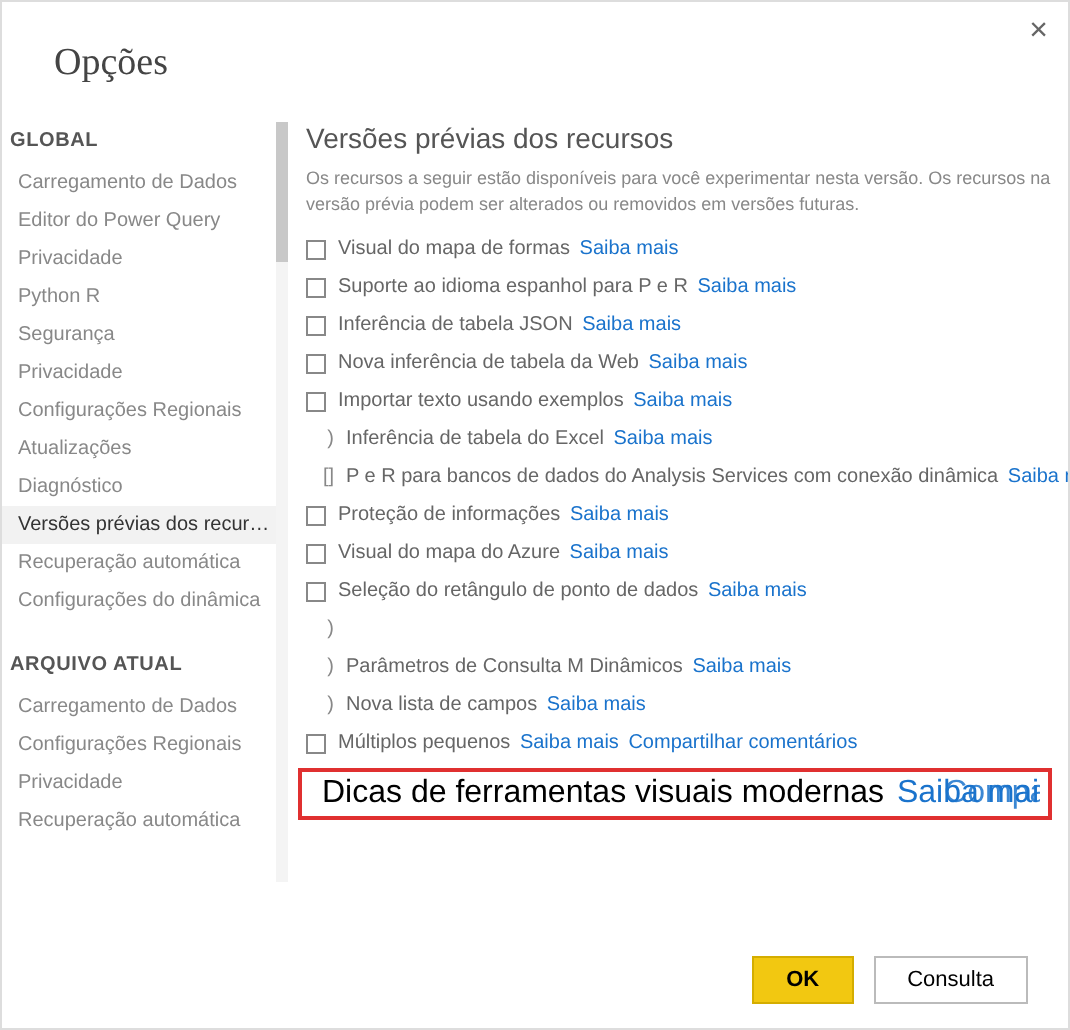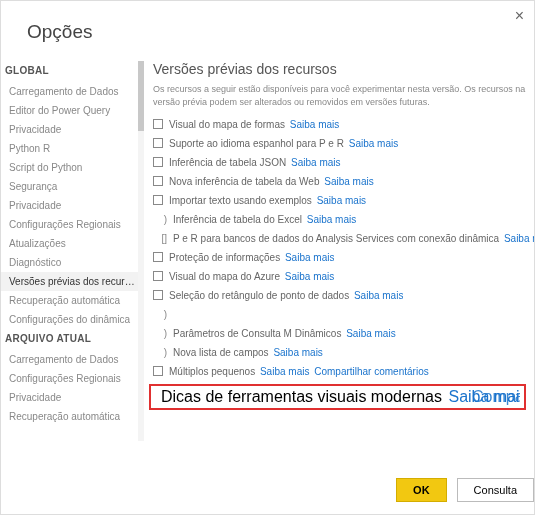--- a/index.html
+++ b/index.html
@@ -24,6 +24,7 @@
     font-weight: 300;
     color: #444;
     padding: 20px 0 18px 26px;
+    font-family: Liberation Serif, serif;
   }
   .main {
     display: flex;

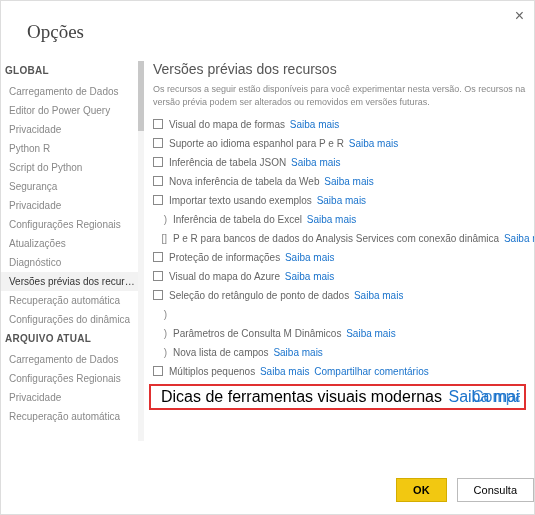--- a/index.html
+++ b/index.html
@@ -91,7 +91,7 @@
   }
   .opt-row {
     display: flex;
-    align-items: flex-start;
+    align-items: center;
     gap: 6px;
     font-size: 10px;
     color: #666;

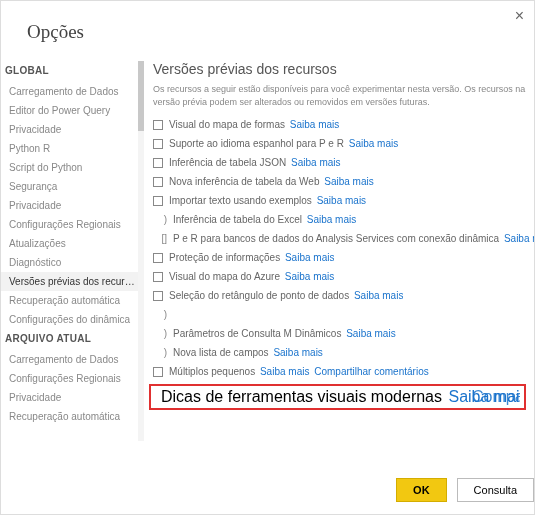--- a/index.html
+++ b/index.html
@@ -162,7 +162,6 @@
         <div class="side-item">Editor do Power Query</div>
         <div class="side-item">Privacidade</div>
         <div class="side-item">Python R</div>
-        <div class="side-item">Script do Python</div>
         <div class="side-item">Segurança</div>
         <div class="side-item">Privacidade</div>
         <div class="side-item">Configurações Regionais</div>

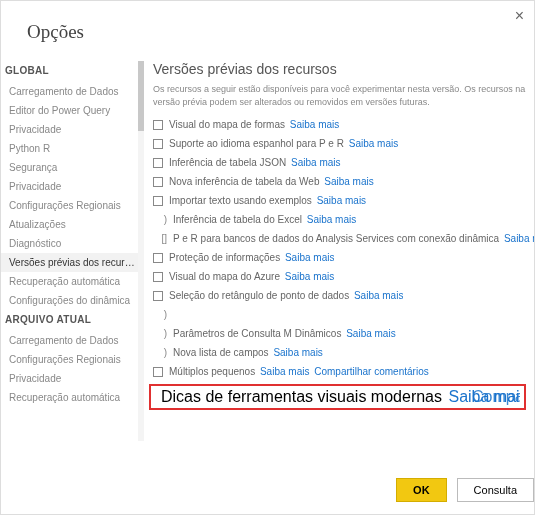--- a/index.html
+++ b/index.html
@@ -171,7 +171,7 @@
         <div class="side-item">Recuperação automática</div>
         <div class="side-item">Configurações do dinâmica</div>
       </div>
-    <div class="side-header" style="margin-top:0">ARQUIVO ATUAL</div>
+    <div class="side-header" style="margin-top:13px">ARQUIVO ATUAL</div>
     <div id="current-list">
         <div class="side-item">Carregamento de Dados</div>
         <div class="side-item">Configurações Regionais</div>

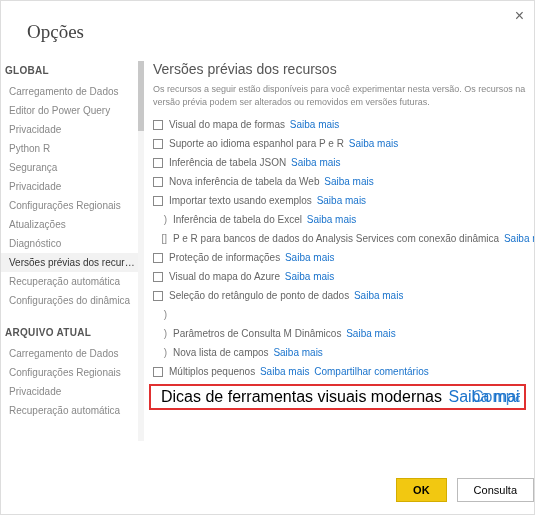--- a/index.html
+++ b/index.html
@@ -127,7 +127,7 @@
   .footer {
     position: absolute;
     bottom: 12px;
-    right: 0;
+    right: 20px;
     display: flex;
     gap: 10px;
   }

